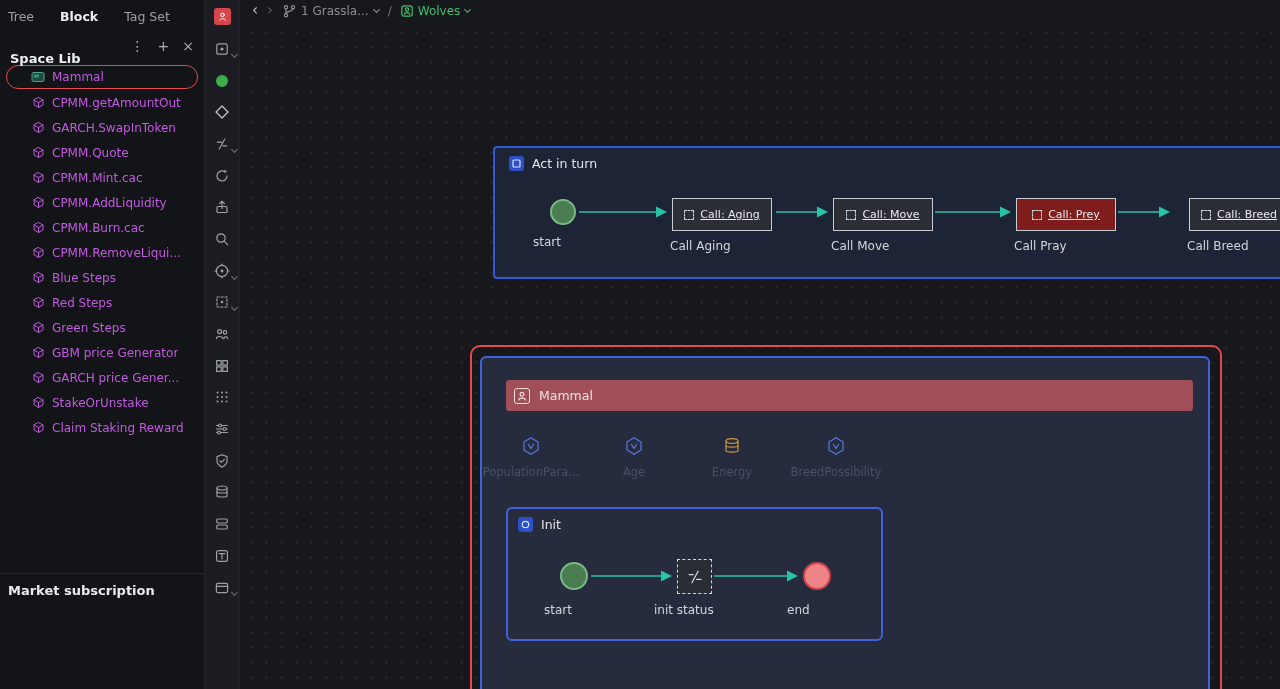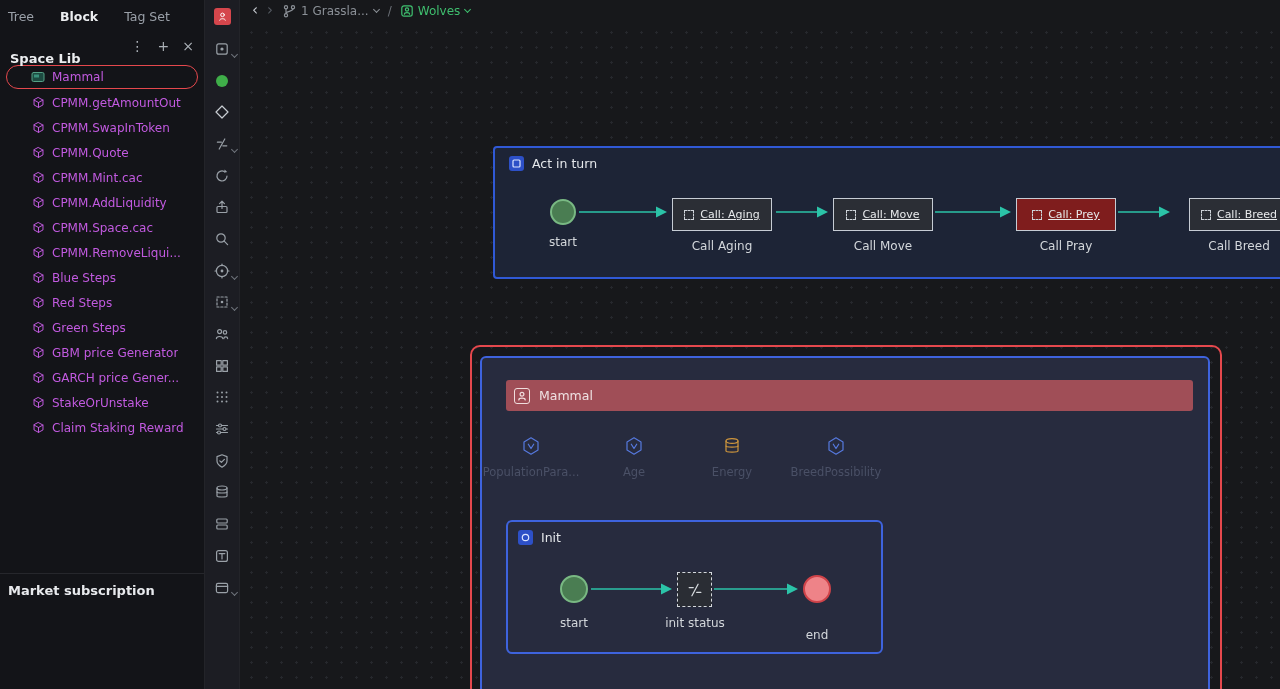--- a/index.html
+++ b/index.html
@@ -115,7 +115,7 @@
         <svg class="ic" width="13" height="13" viewBox="0 0 16 16">
             <use href="#i-cube"></use>
           </svg>
-        <span class="lbl">CPMM.SwapInToken</span>
+        <span class="lbl">GARCH.SwapInToken</span>
       </div>
       <div class="lib-item">
         <svg class="ic" width="13" height="13" viewBox="0 0 16 16">

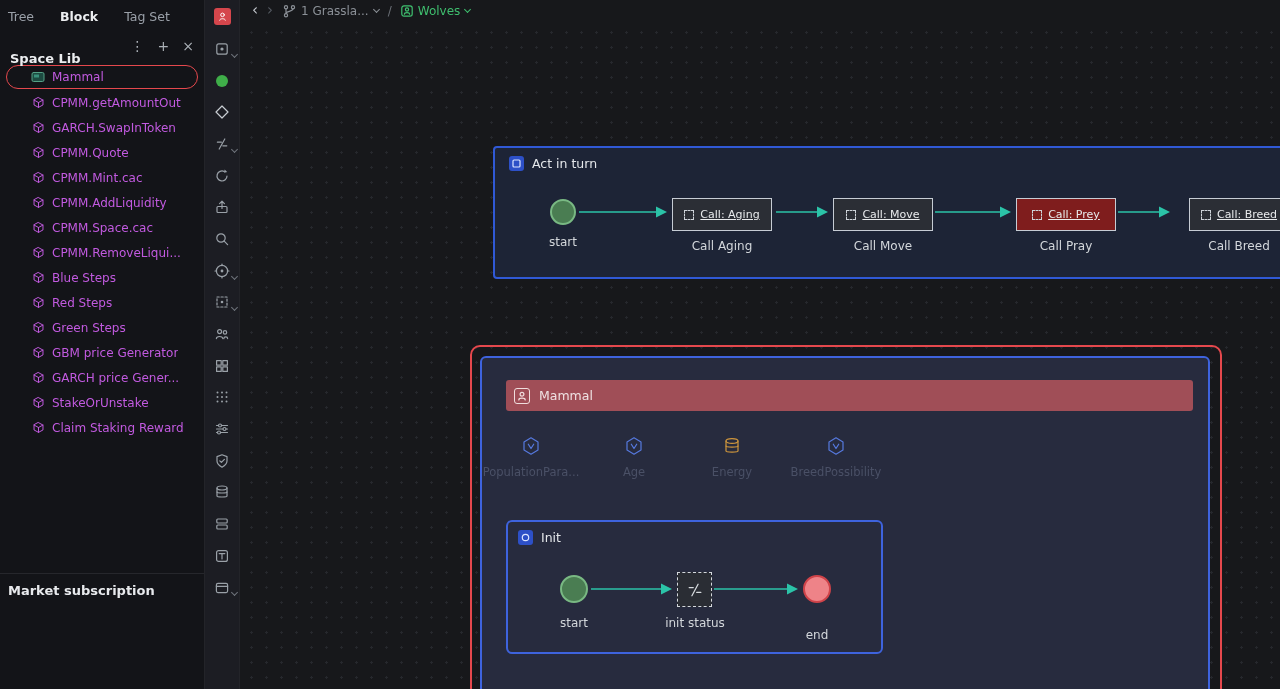--- a/index.html
+++ b/index.html
@@ -139,7 +139,7 @@
         <svg class="ic" width="13" height="13" viewBox="0 0 16 16">
             <use href="#i-cube"></use>
           </svg>
-        <span class="lbl">CPMM.Space.cac</span>
+        <span class="lbl">CPMM.Burn.cac</span>
       </div>
       <div class="lib-item">
         <svg class="ic" width="13" height="13" viewBox="0 0 16 16">

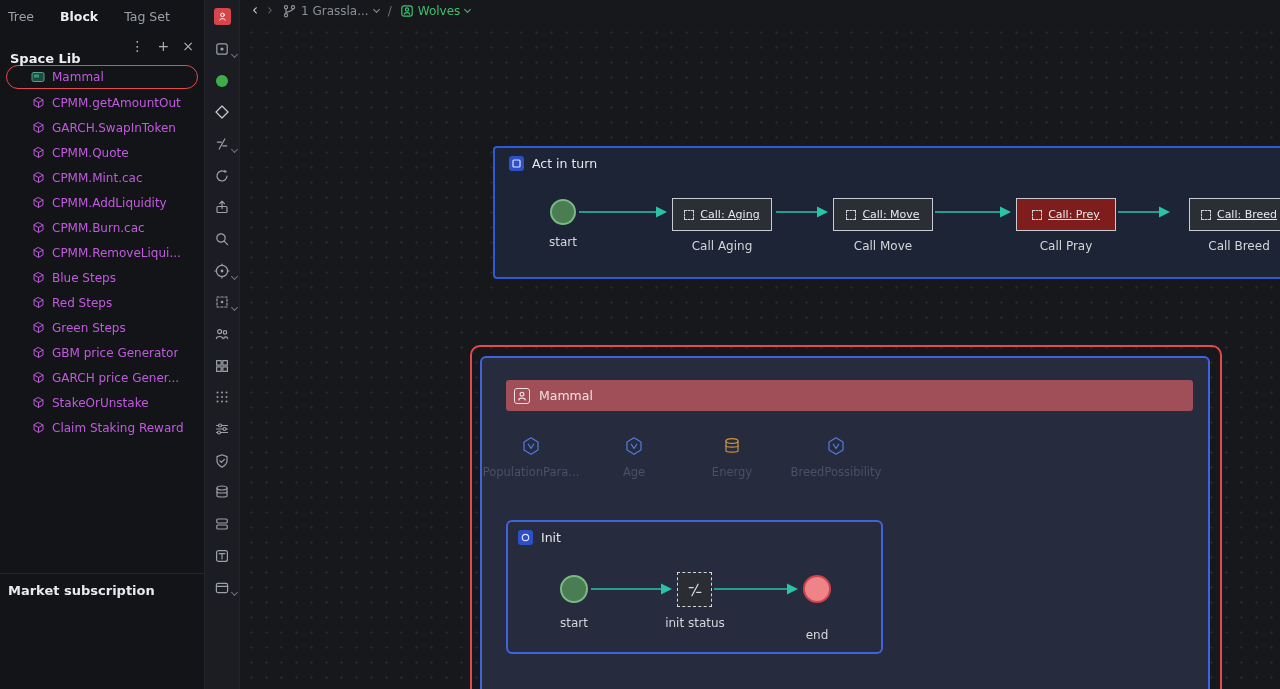--- a/index.html
+++ b/index.html
@@ -57,7 +57,7 @@
   .nc-start.big { width:28px; height:28px; }
   .nc-end { width:28px; height:28px; background:#ee8388; border:2px solid #cf4349; }
 
-  .caption { position:absolute; text-align:center; color:#d3d7db; font-size:12px; }
+  .caption { position:absolute; text-align:left; color:#d3d7db; font-size:12px; }
 
   .step { position:absolute; width:104px; top:50px; }
   .step-box { height:33px; margin:0 2px; background:#2b2e35; border:1px solid #c6ccd4; display:flex; align-items:center; justify-content:center; gap:6px; color:#e8eaec; font-size:11px; cursor:pointer;text-decoration:underline; }

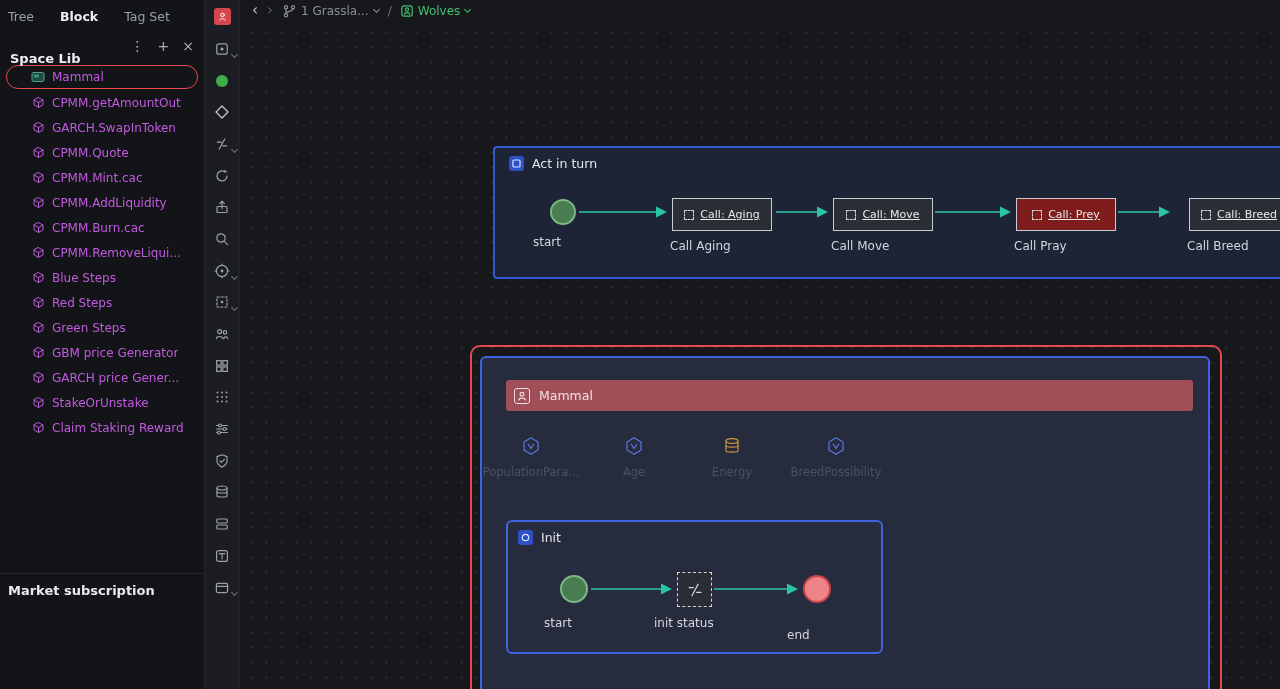--- a/index.html
+++ b/index.html
@@ -73,7 +73,7 @@
   .prop-ic { position:absolute; top:78px; width:20px; height:20px; opacity:.9; cursor:pointer; }
   .prop-label { position:absolute; top:107px; color:#4a5066; font-size:11.5px; text-align:center; }
 
-  .init-panel { position:absolute; left:24px; top:162px; width:377px; height:134px; border:2px solid #3e63dd; border-radius:6px; }
+  .init-panel { position:absolute; left:24px; top:149px; width:377px; height:134px; border:2px solid #3e63dd; border-radius:6px; }
   .init-box { position:absolute; left:169px; top:50px; width:35px; height:35px; background:#2a2d34; border:1.5px dashed #d4d8dd; display:flex; align-items:center; justify-content:center; cursor:pointer; }
 
   svg.ic { stroke:currentColor; fill:none; stroke-width:1.2; stroke-linecap:round; stroke-linejoin:round; display:block; }

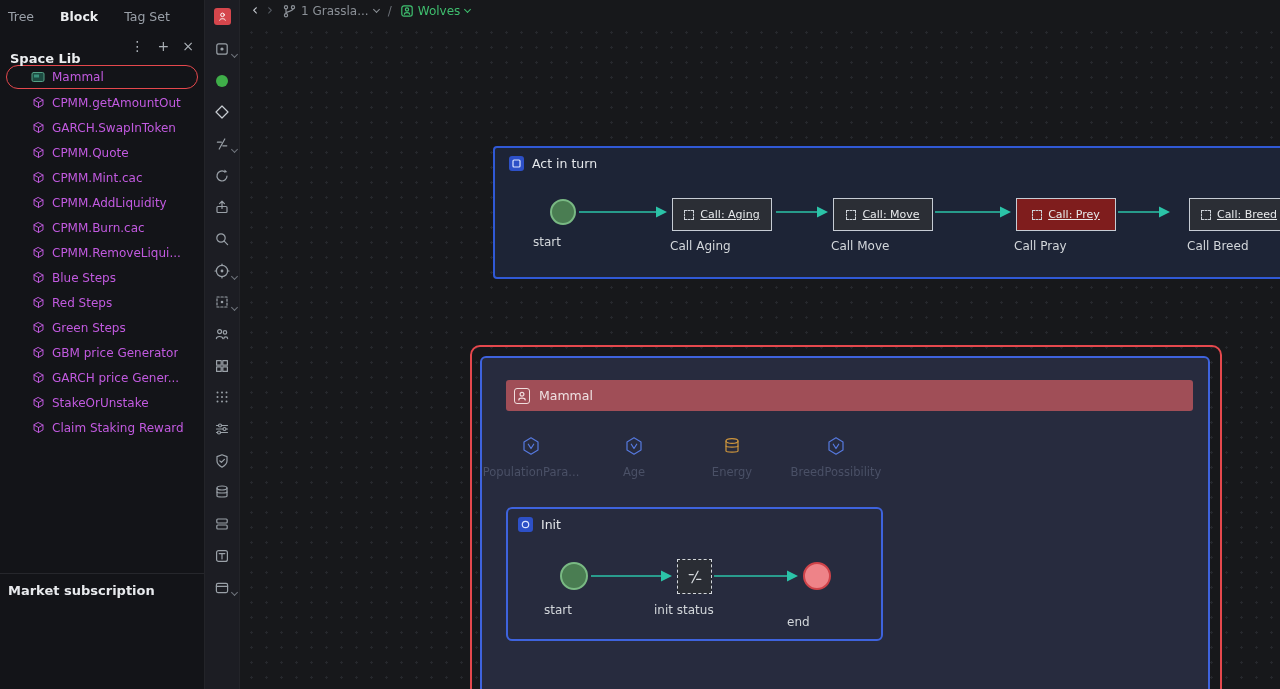--- a/index.html
+++ b/index.html
@@ -493,7 +493,7 @@
           <div class="caption" style="left:146px; top:94px; width:82px;">init status</div>
 
           <div class="node-circle nc-end" style="left:295px; top:53px;"></div>
-          <div class="caption" style="left:279px; top:94px; width:60px;margin-top:12px;">end</div>
+          <div class="caption" style="left:279px; top:94px; width:60px;">end</div>
         </div>
 
       </div>

